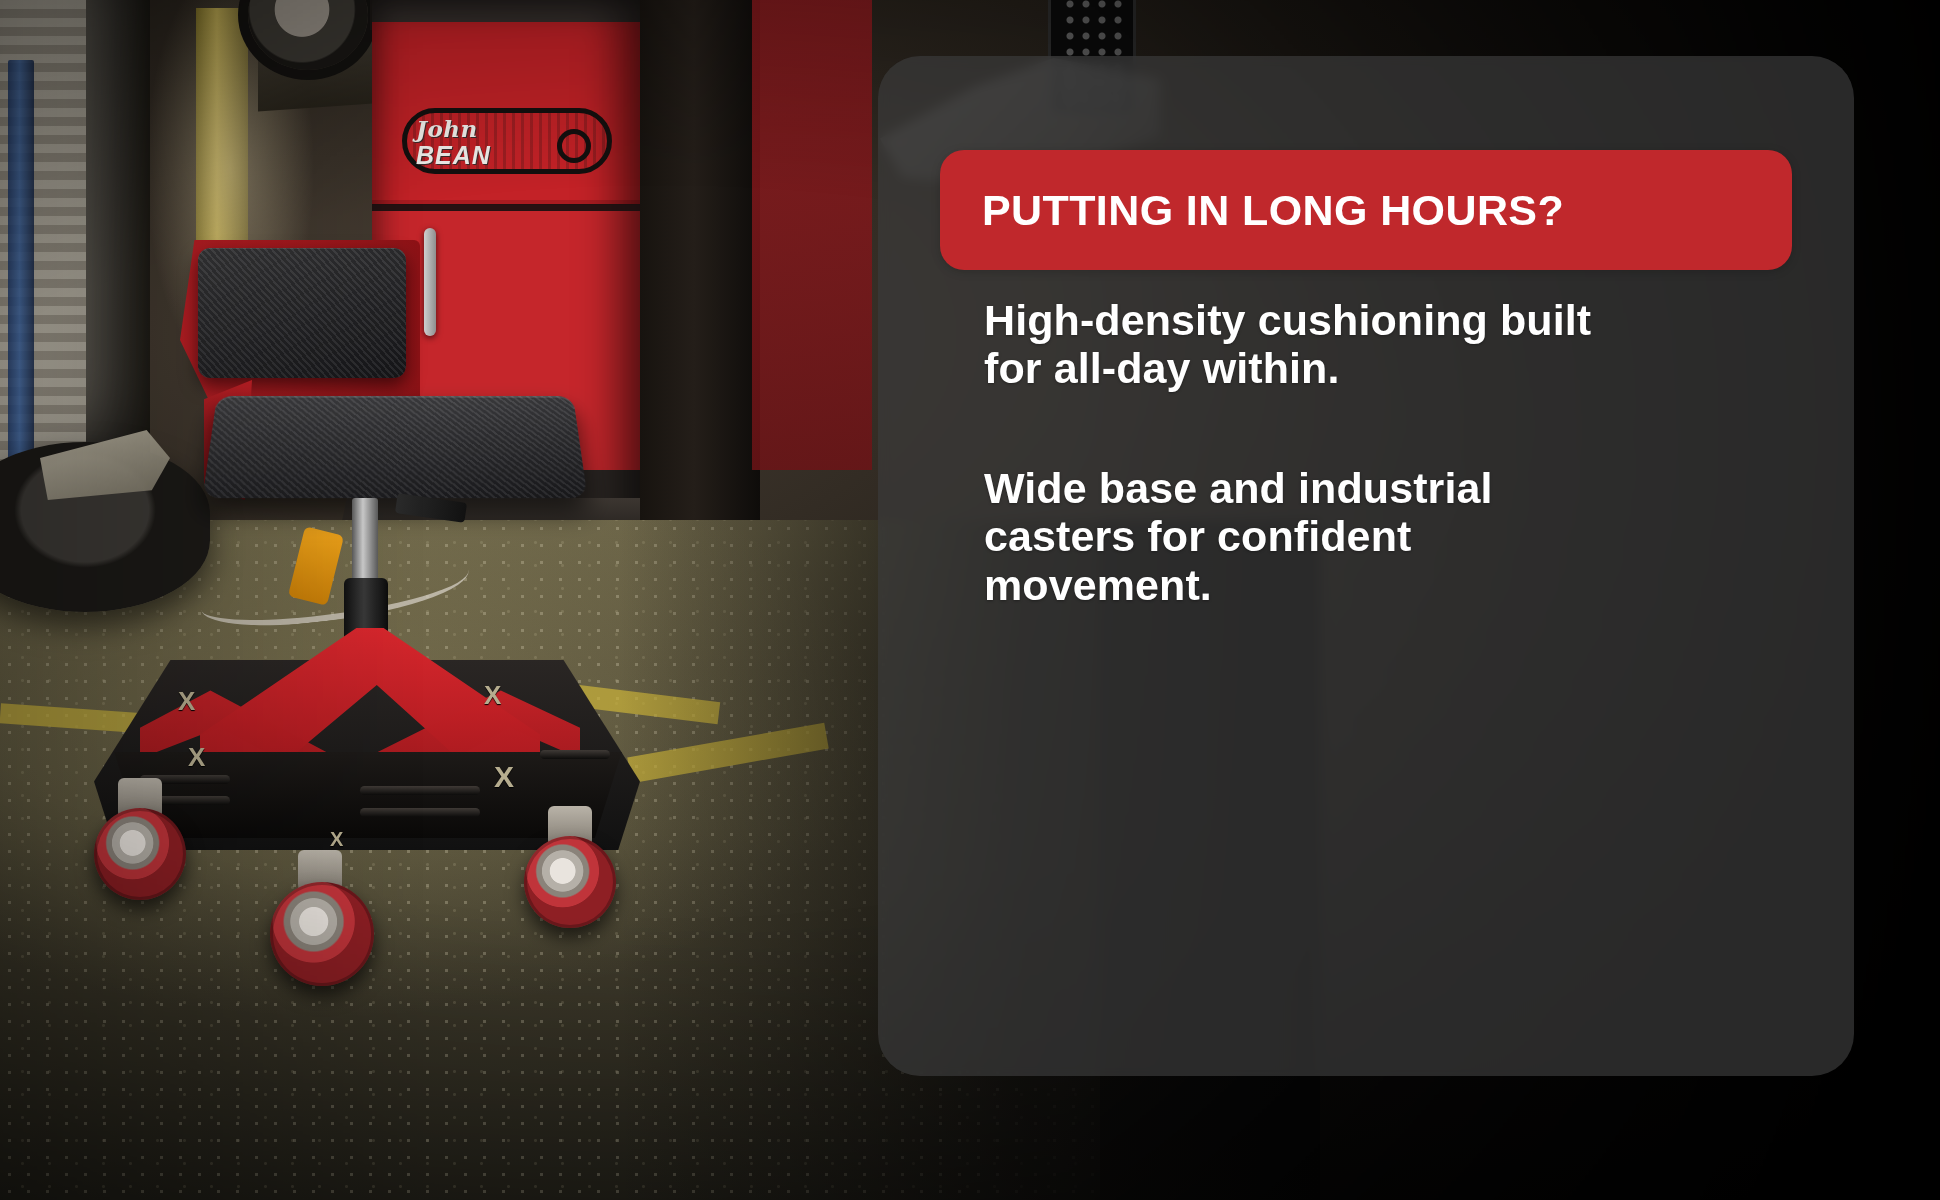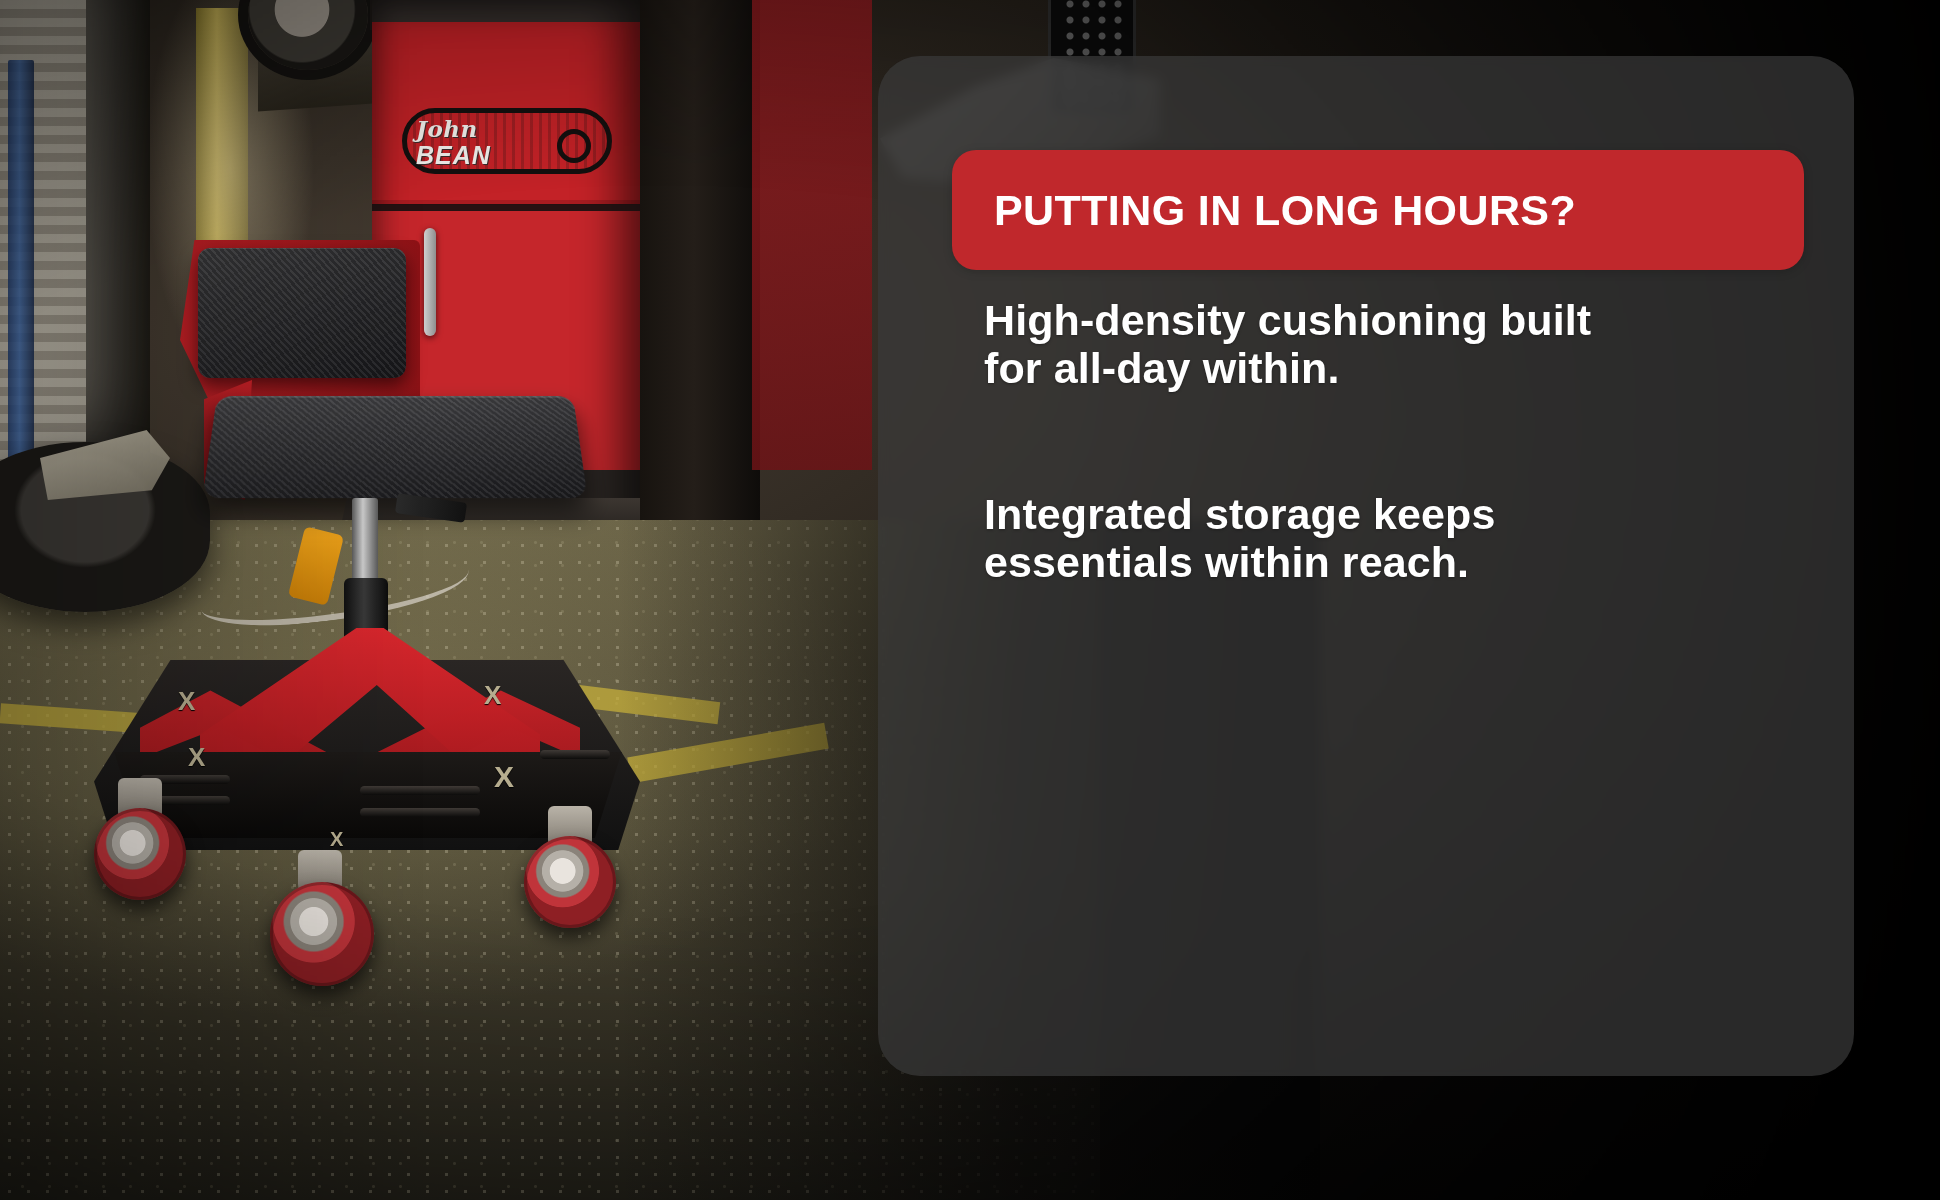--- a/index.html
+++ b/index.html
@@ -289,7 +289,6 @@
     display:flex; align-items:center;
     padding-left:42px;
     box-shadow:0 2px 10px rgba(0,0,0,.18);
-    margin-left:12px;
   }
   .ribbon-text{
     color:#fff;

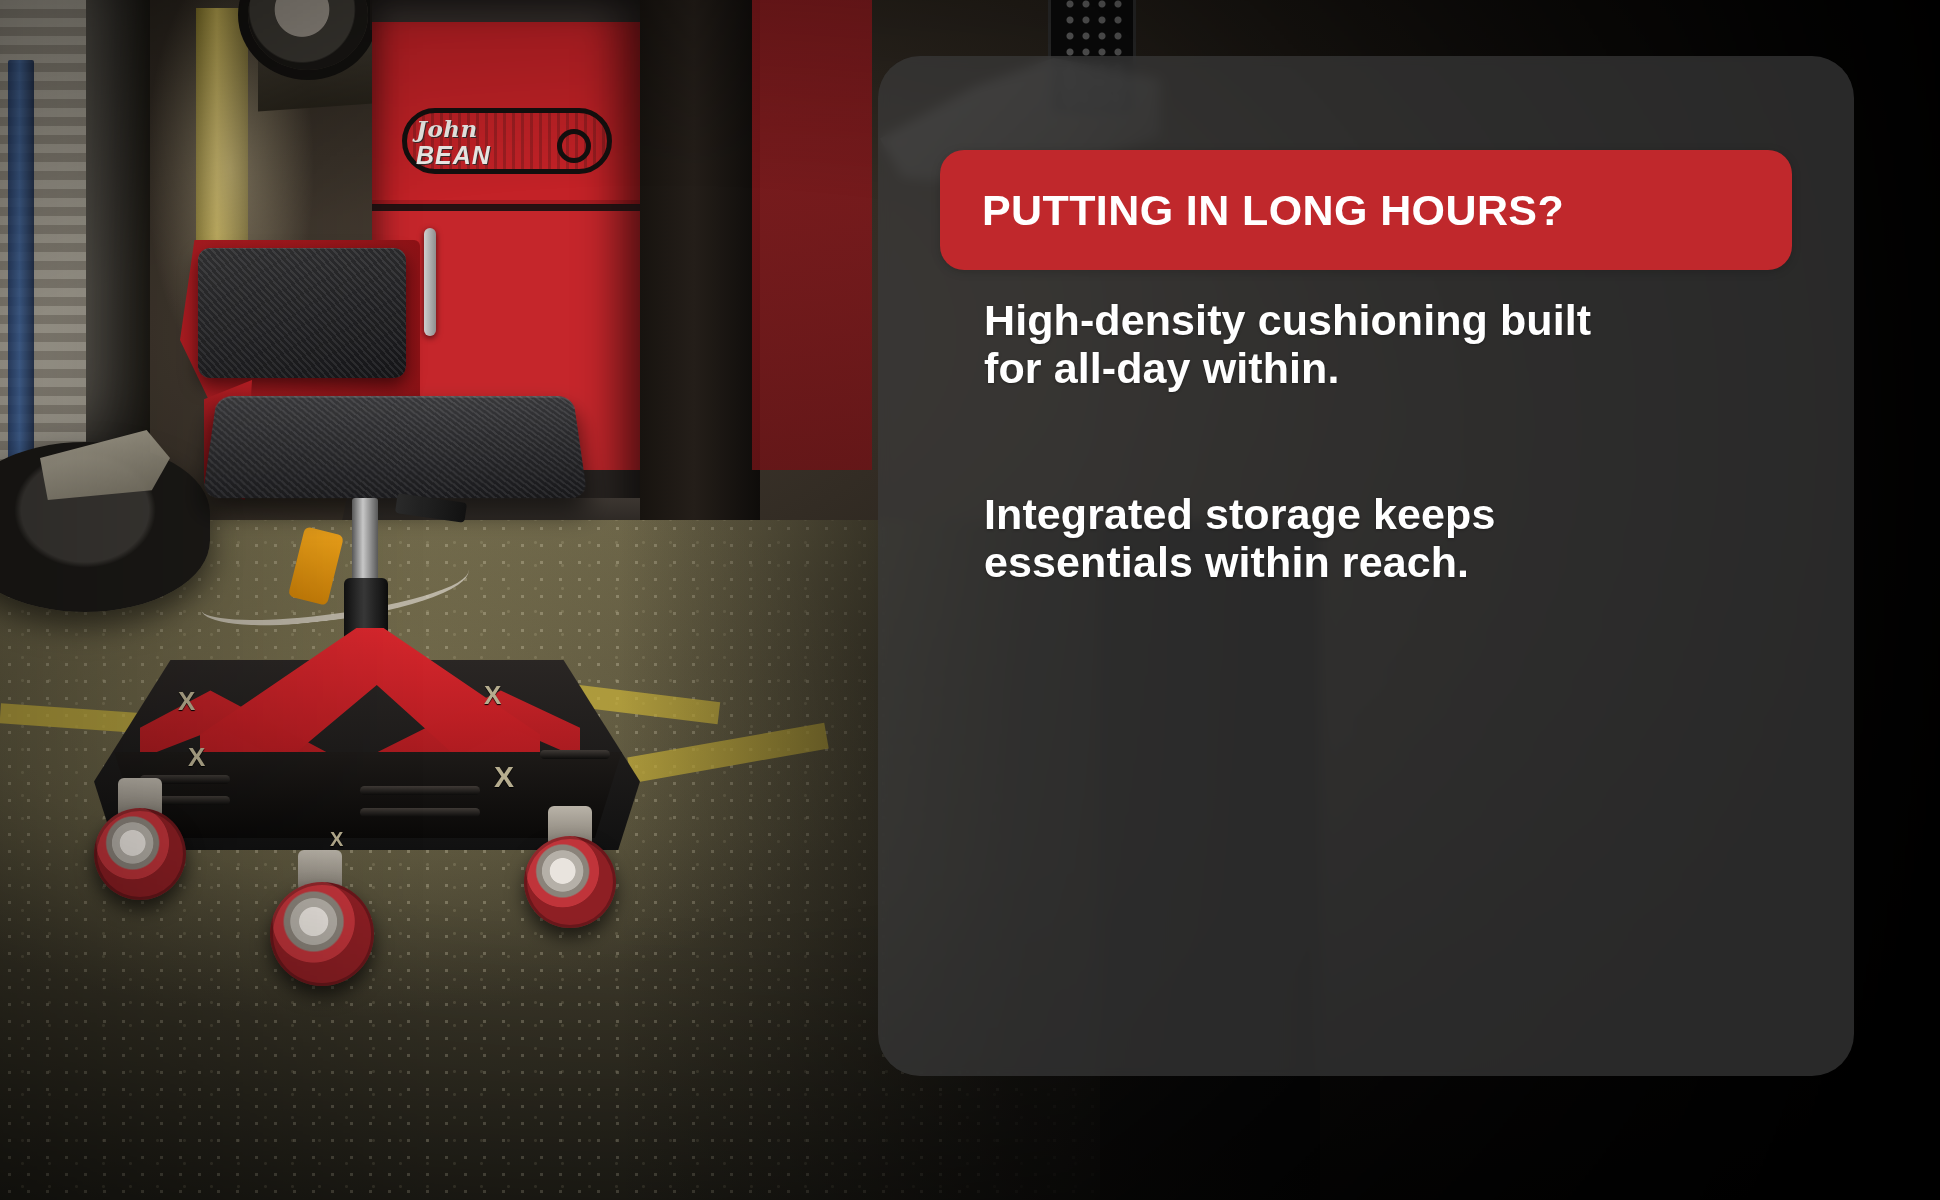--- a/index.html
+++ b/index.html
@@ -410,6 +410,7 @@
 
       <div class="gap-a"></div>
 
+      <p class="body-text">Wide base and industrial casters for confident movement.</p>
 
       <div class="gap-b"></div>
 

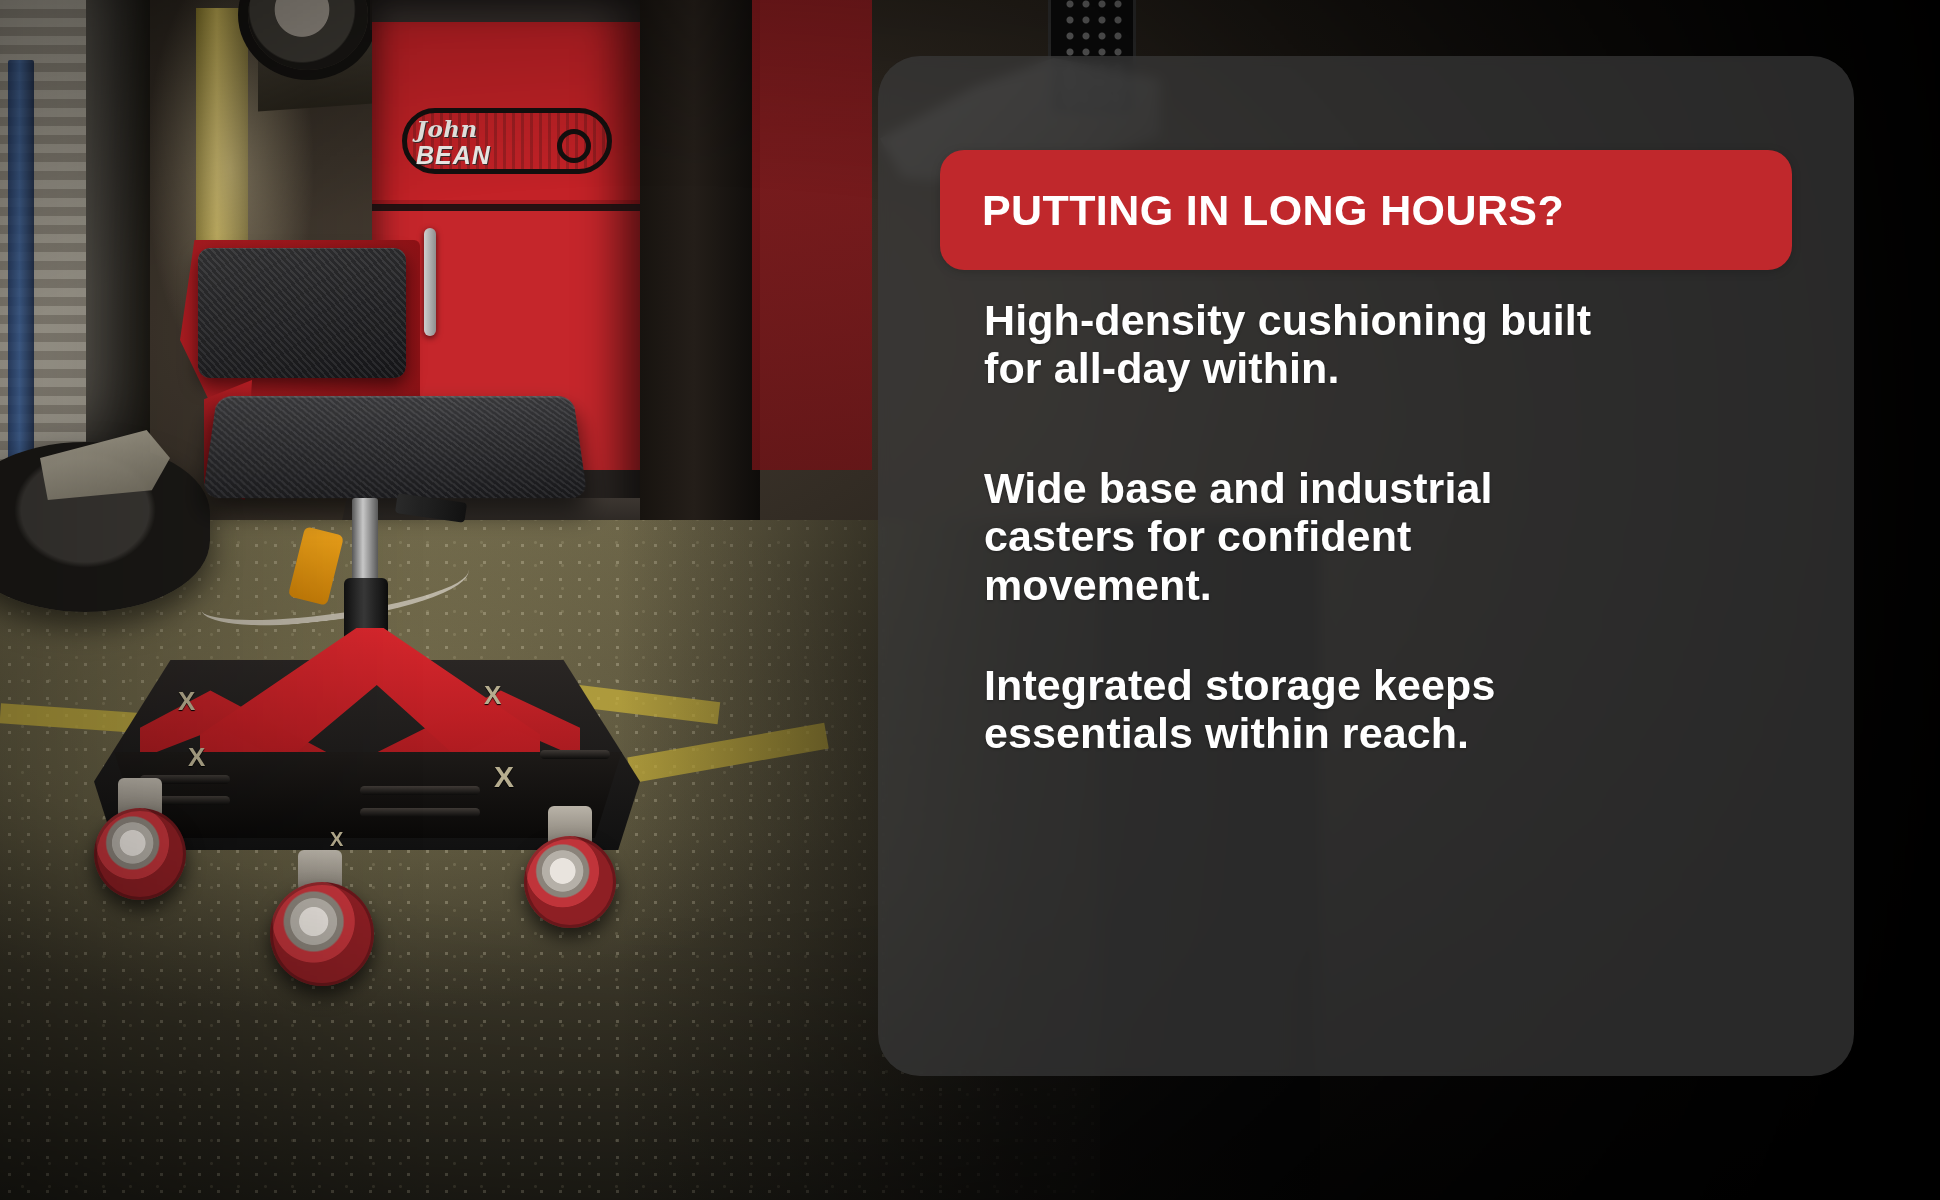--- a/index.html
+++ b/index.html
@@ -414,7 +414,6 @@
 
       <div class="gap-b"></div>
 
-      <p class="body-text">Integrated storage keeps essentials within reach.</p>
 
     </div>
   </div>

